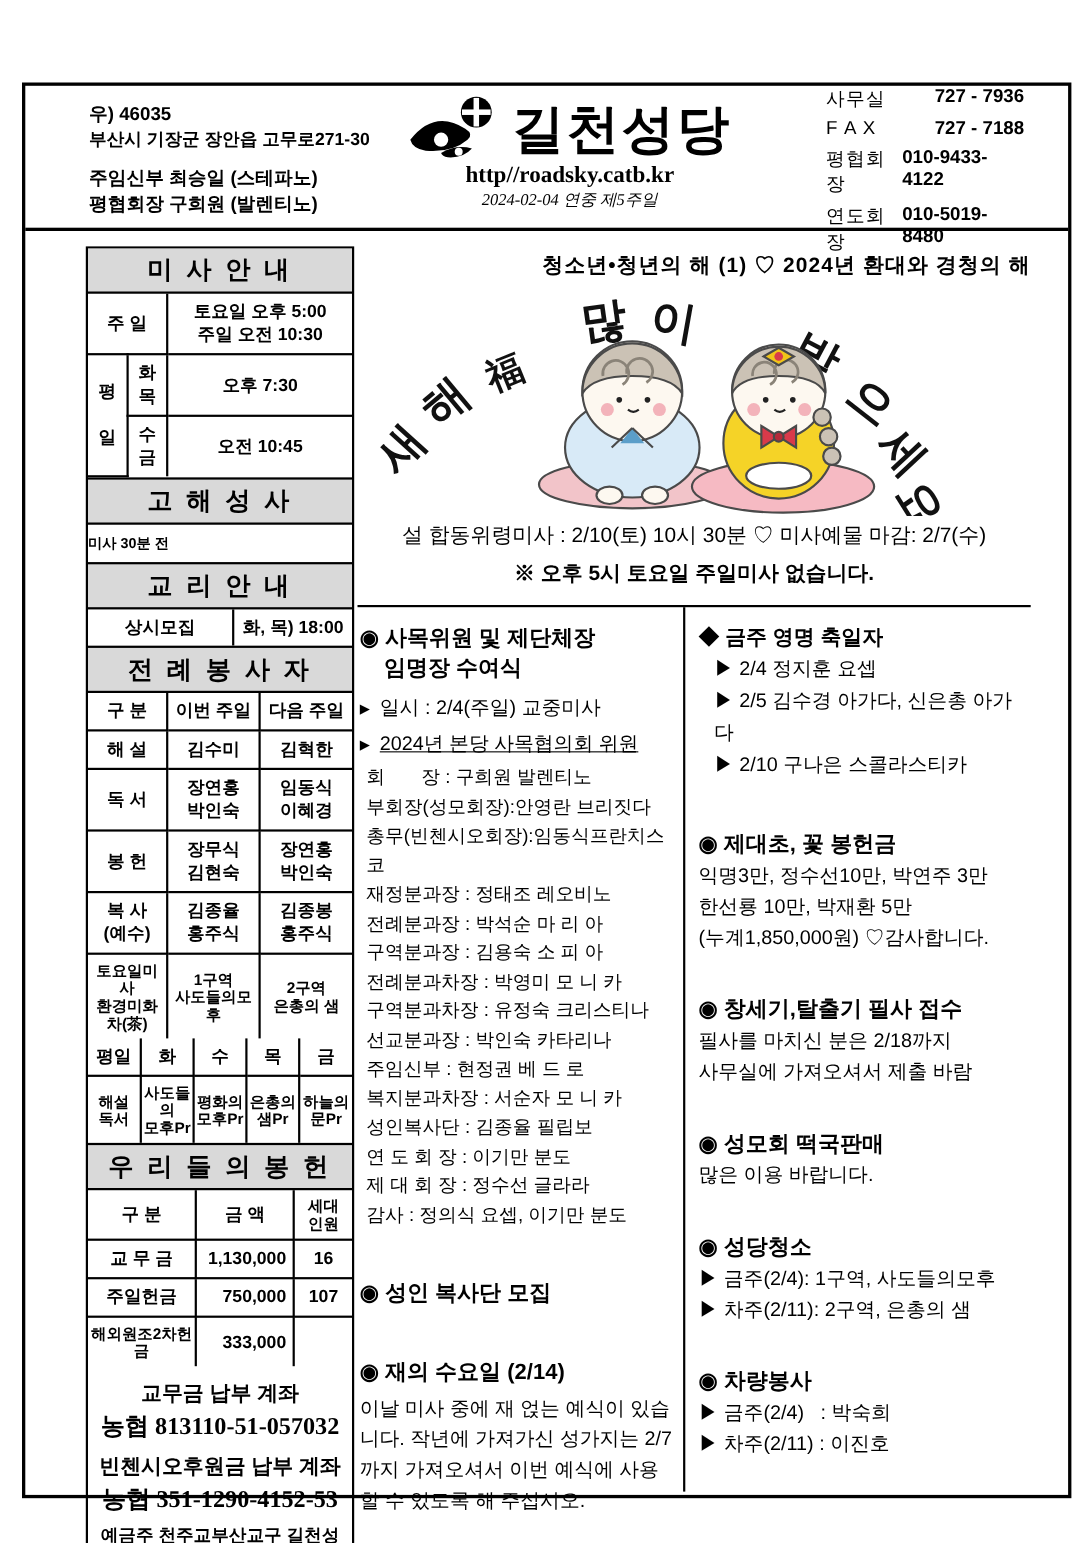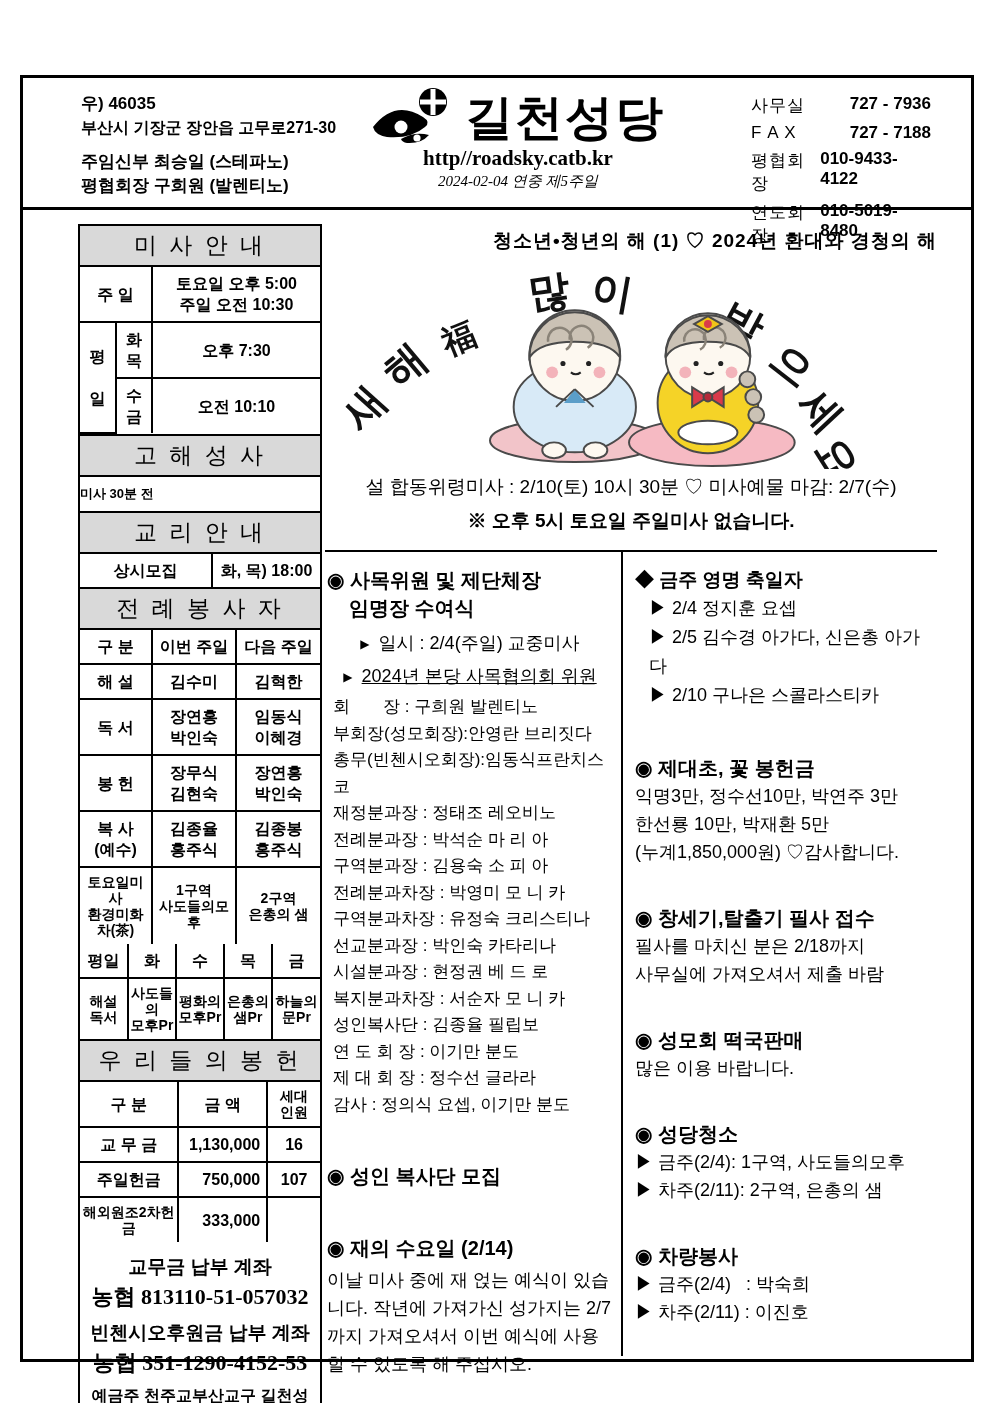--- a/index.html
+++ b/index.html
@@ -16,7 +16,7 @@
   .church-name{font-size:48px;font-weight:bold;letter-spacing:2px;}
   .site{font-family:"Liberation Serif",serif;font-weight:bold;font-size:21px;margin-top:-4px;}
   .issue{font-family:"Liberation Serif",serif;font-style:italic;font-size:15px;margin-top:1px;}
-  .hdr-right{position:absolute;right:40px;top:16px;font-size:17px;}
+  .hdr-right{position:absolute;right:40px;top:0;font-size:17px;}
   .c-row{display:flex;justify-content:space-between;width:180px;margin-bottom:6px;}
   .c-label{letter-spacing:1px;}
   .c-val{font-weight:bold;}

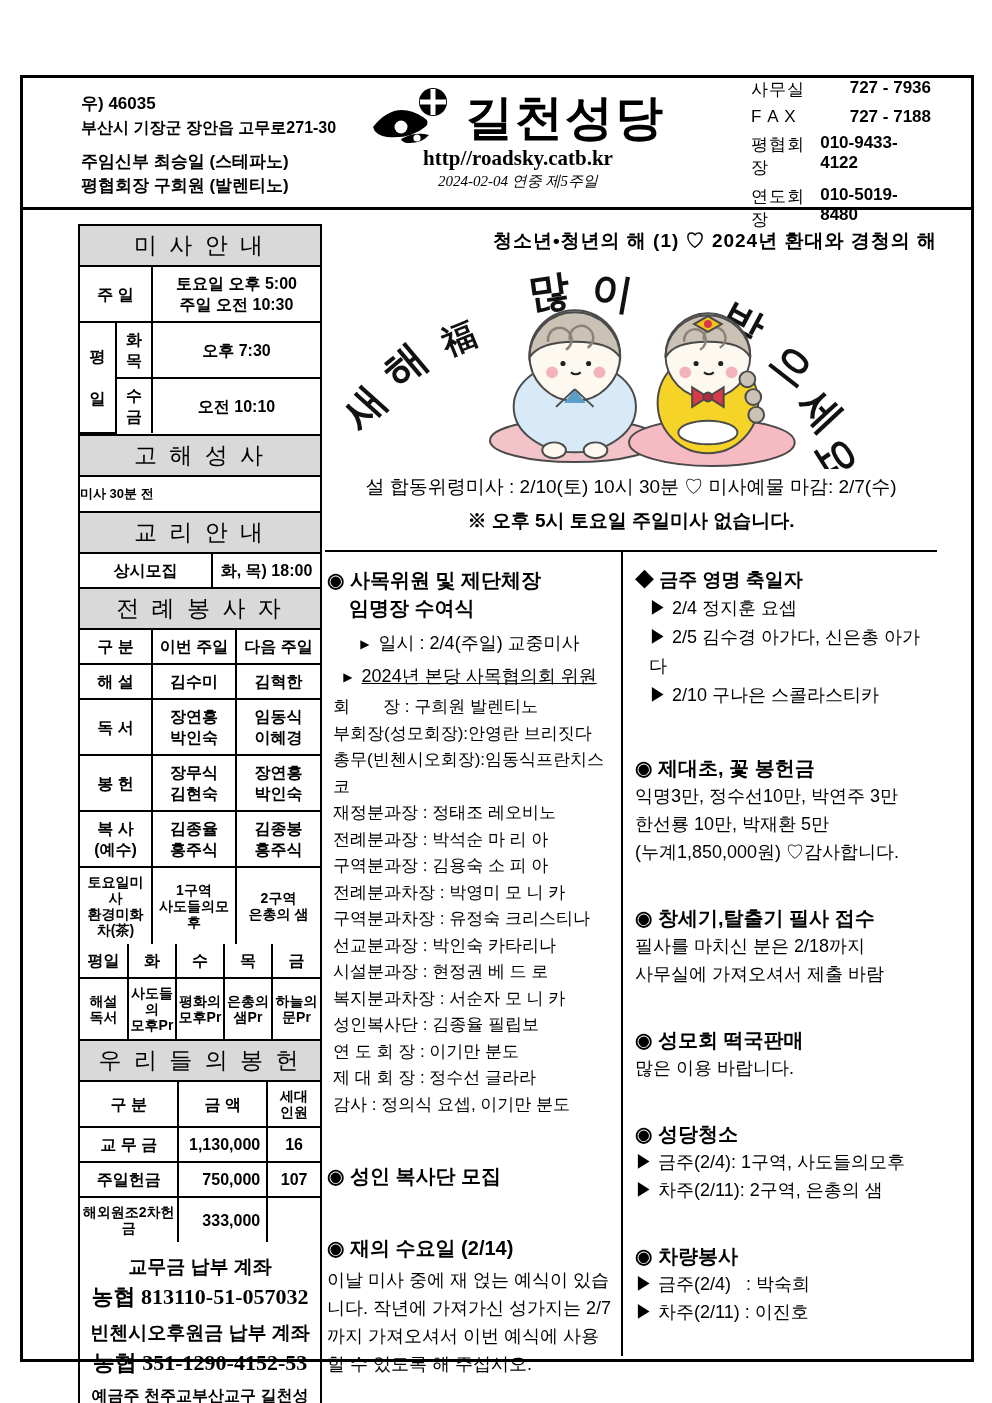--- a/index.html
+++ b/index.html
@@ -22,7 +22,7 @@
   .c-val{font-weight:bold;}
   
   .sidebar{position:absolute;left:55px;top:146px;width:240px;border:2px solid #000;}
-  .ghead{background:#d9d9d9;border-top:2px solid #000;border-bottom:2px solid #000;text-align:center;font-weight:normal;font-size:23px;letter-spacing:3px;padding:4px 0;}
+  .ghead{background:#d9d9d9;border-top:2px solid #000;border-bottom:2px solid #000;text-align:center;font-weight:bold;font-size:23px;letter-spacing:3px;padding:4px 0;}
   .sidebar > .ghead:first-child{border-top:none;}
   table.sb{width:100%;border-collapse:collapse;table-layout:fixed;}
   table.sb td{border:2px solid #000;border-left:none;text-align:center;font-weight:bold;font-size:16px;padding:6px 1px;white-space:pre-line;line-height:21px;}

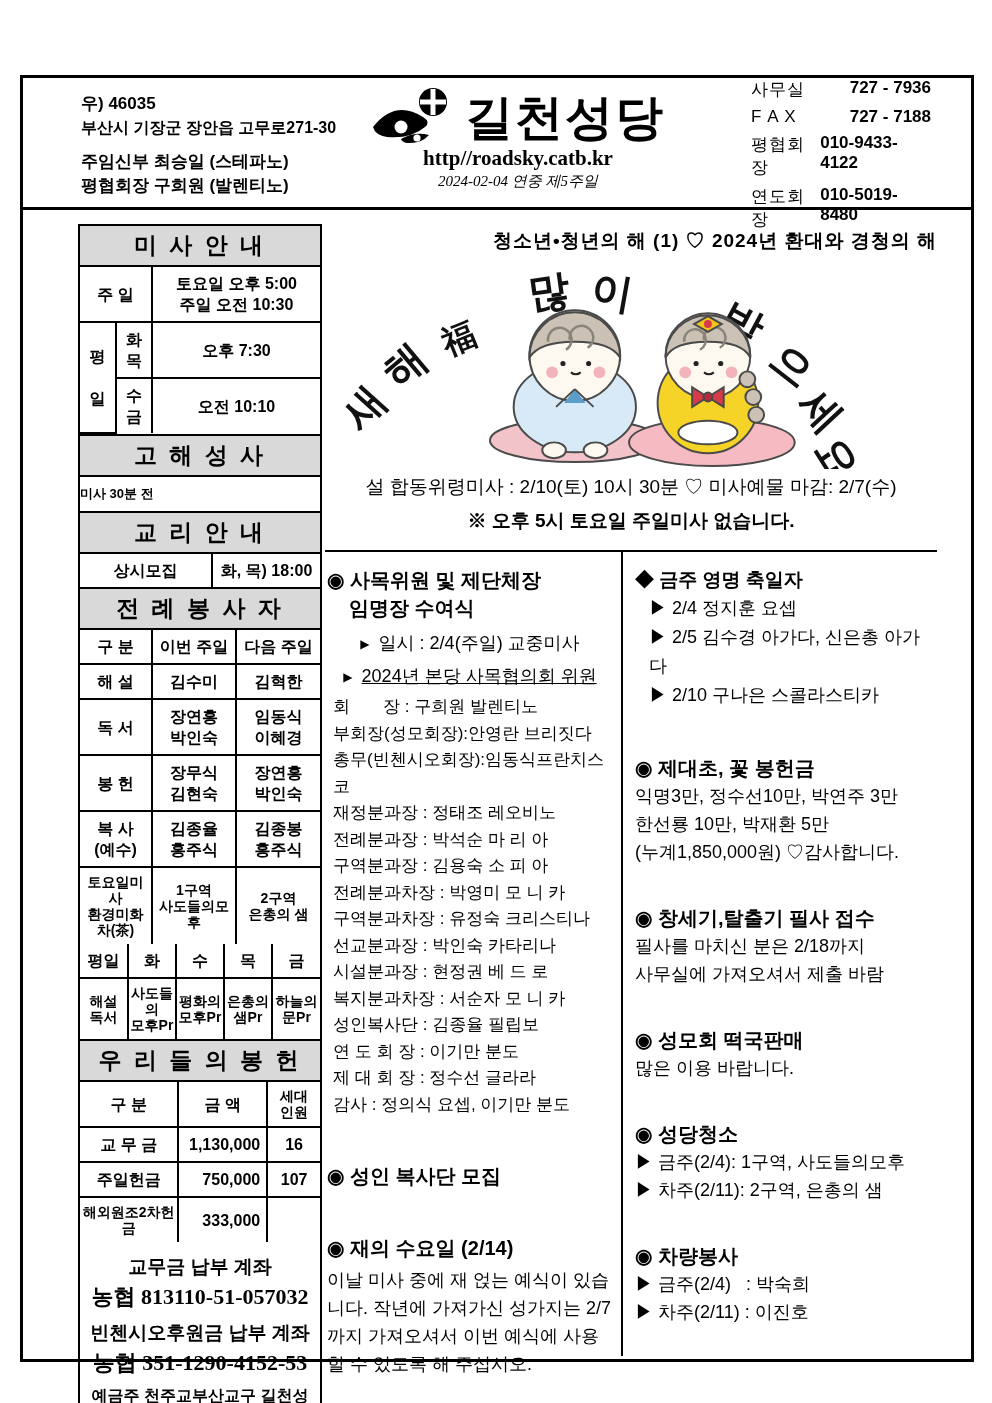--- a/index.html
+++ b/index.html
@@ -131,7 +131,7 @@
       <tr>
         <td>수
 금</td>
-        <td>오전 10:10</td>
+        <td>오전 10:45</td>
       </tr>
     </tbody>
       </table>

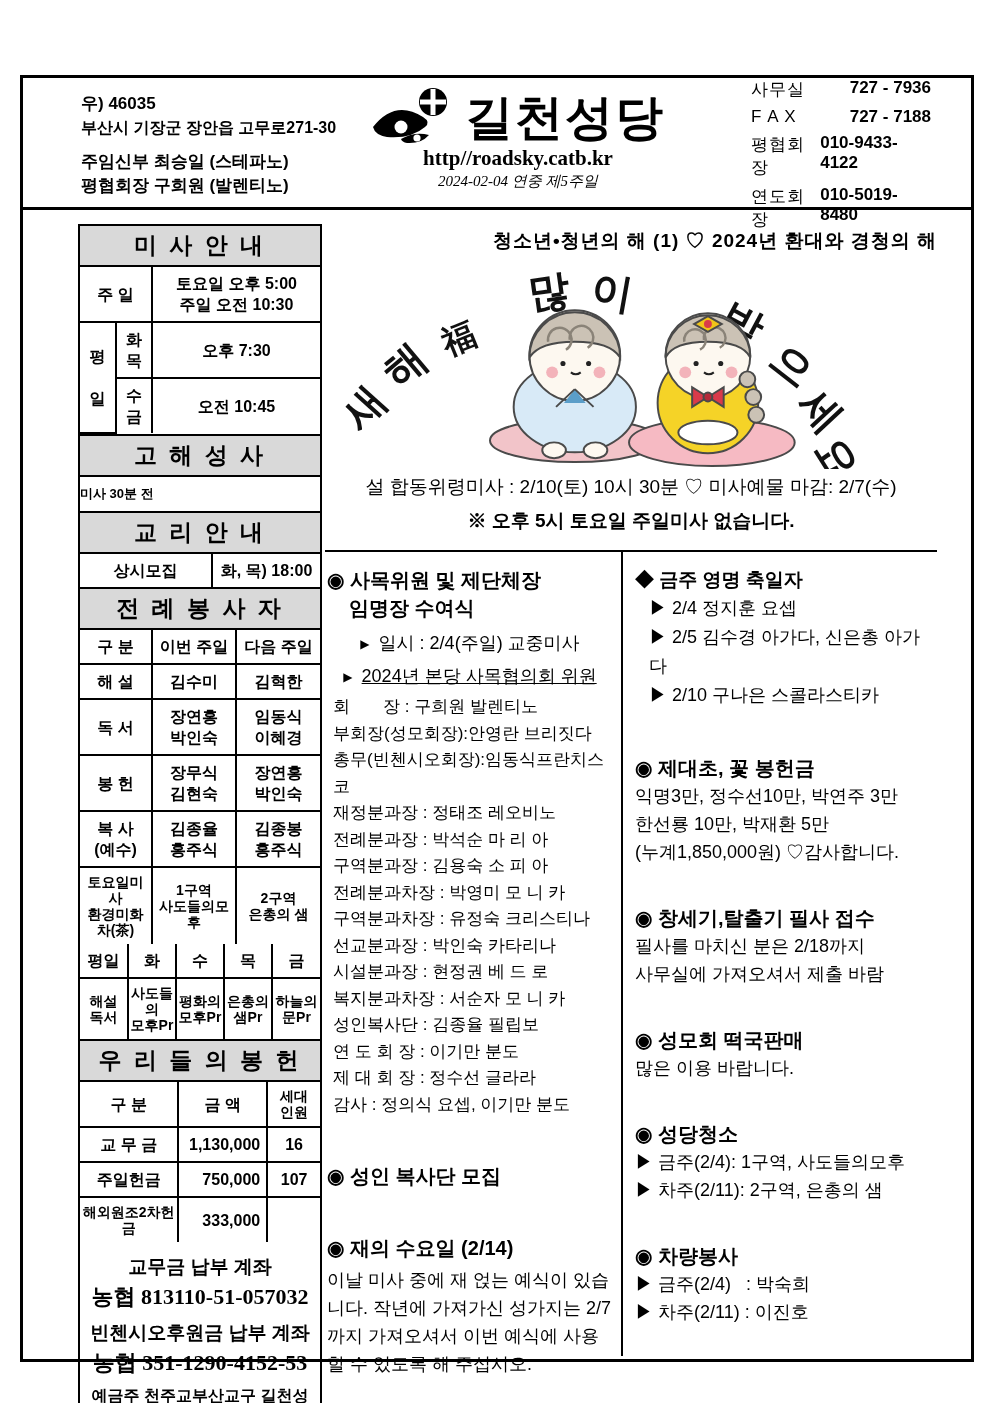--- a/index.html
+++ b/index.html
@@ -47,7 +47,7 @@
   .colR{flex:1;border-left:2px solid #000;padding:14px 2px 0 12px;box-sizing:border-box;}
   .sec-title{font-weight:bold;font-size:20px;line-height:28px;}
   .sec-title2{font-weight:bold;font-size:20px;line-height:28px;margin-left:22px;}
-  .bullet-line{font-size:18px;margin-top:9px;white-space:pre-wrap;text-align:center;}
+  .bullet-line{font-size:18px;margin-top:9px;white-space:pre-wrap;}
   .bullet{font-size:12px;vertical-align:1px;margin-right:4px;}
   .underline{text-decoration:underline;}
   .role-line{font-size:17px;line-height:26.5px;white-space:pre-wrap;margin-left:6px;}

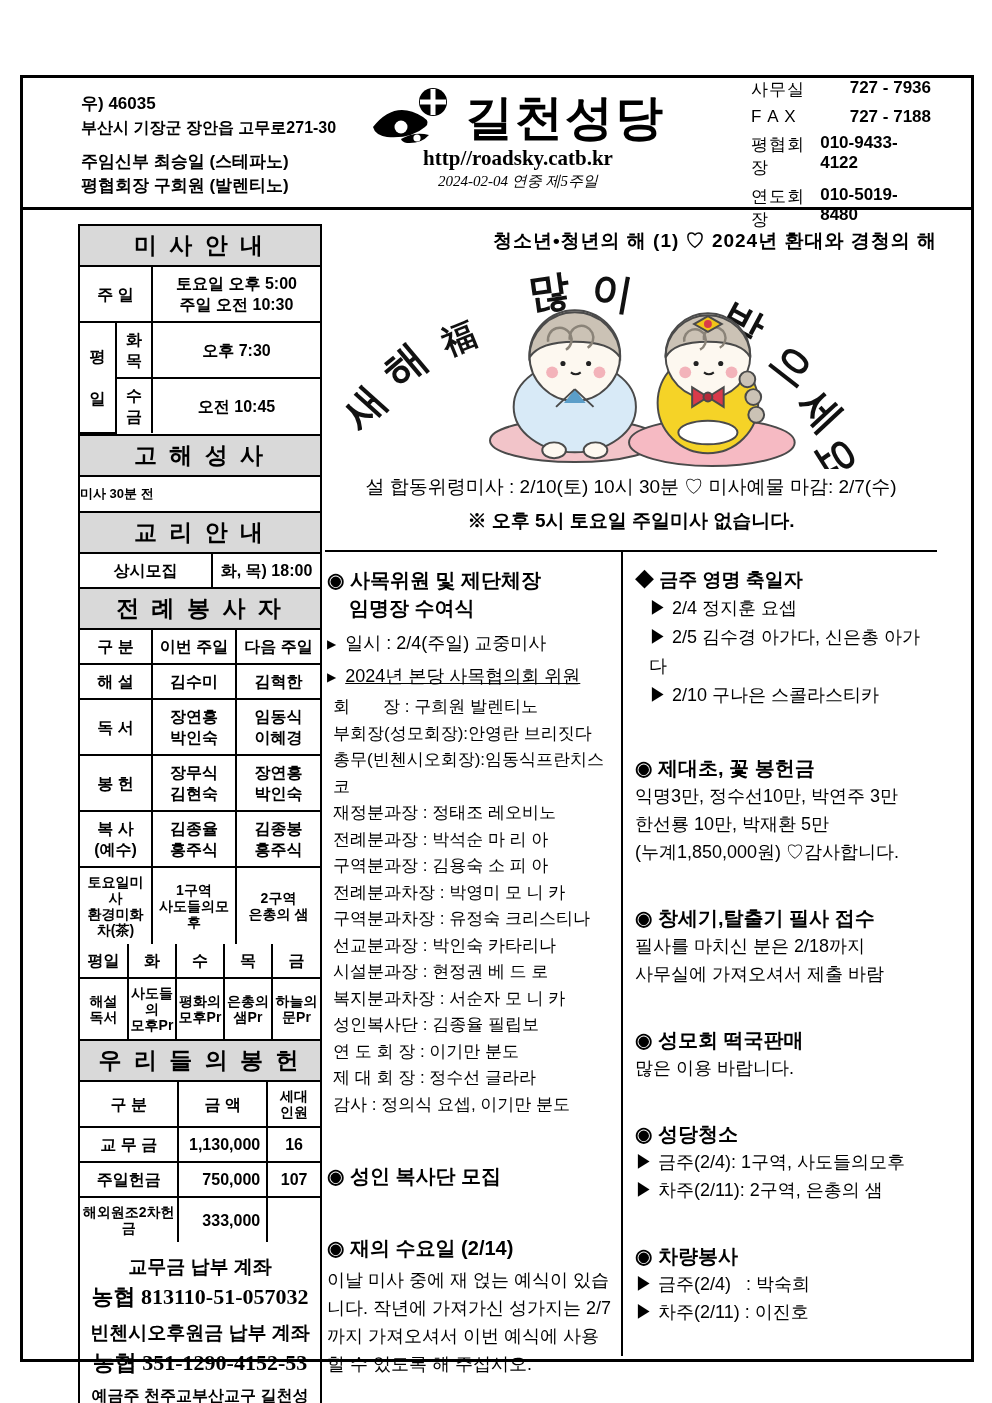--- a/index.html
+++ b/index.html
@@ -354,7 +354,7 @@
           <div class="role-line">전례분과차장 : 박영미 모 니 카</div>
           <div class="role-line">구역분과차장 : 유정숙 크리스티나</div>
           <div class="role-line">선교분과장 : 박인숙 카타리나</div>
-          <div class="role-line">시설분과장 : 현정권 베 드 로</div>
+          <div class="role-line">주임신부 : 현정권 베 드 로</div>
           <div class="role-line">복지분과차장 : 서순자 모 니 카</div>
           <div class="role-line">성인복사단 : 김종율 필립보</div>
           <div class="role-line">연 도 회 장 : 이기만 분도</div>

